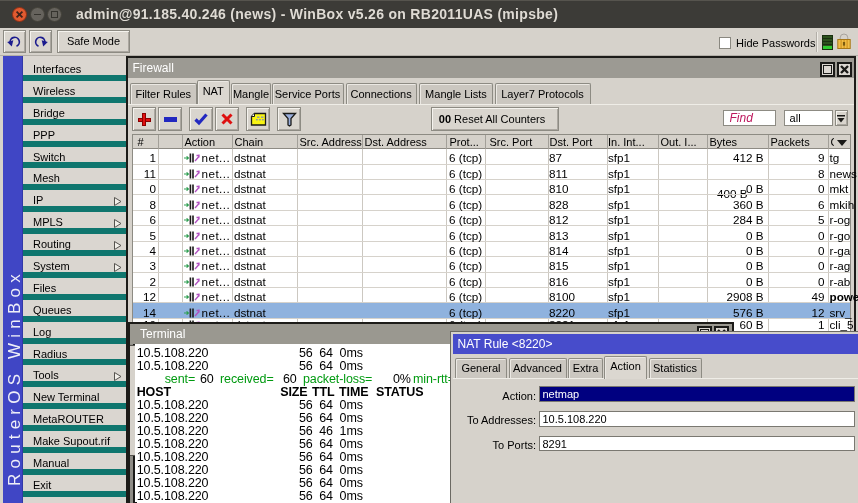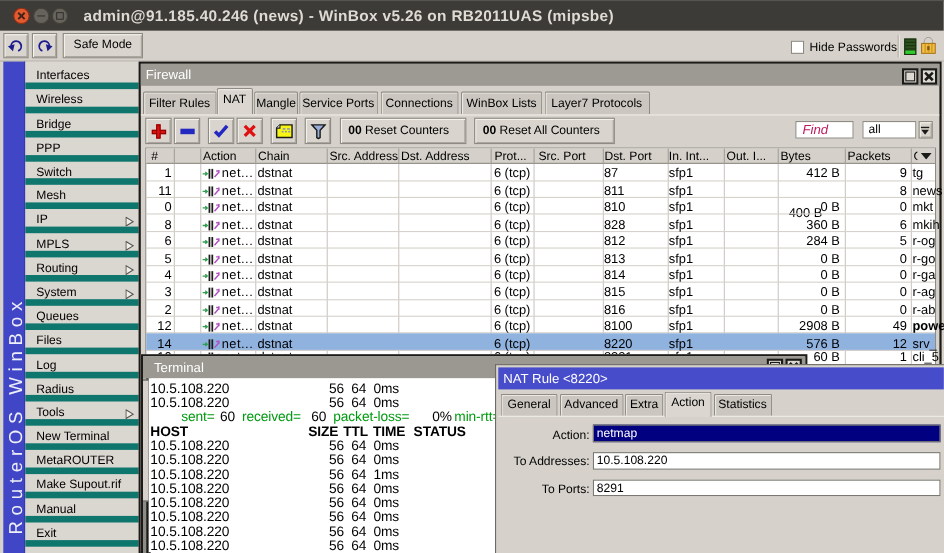--- a/index.html
+++ b/index.html
@@ -149,7 +149,7 @@
   <div class="tab" style="left:103px; width:40px;">Mangle</div>
   <div class="tab" style="left:143.5px; width:72px;">Service Ports</div>
   <div class="tab" style="left:217.5px; width:71.3px;">Connections</div>
-  <div class="tab" style="left:291px; width:74px;">WinBox Lists</div>
+  <div class="tab" style="left:291px; width:74px;">Mangle Lists</div>
   <div class="tab" style="left:366.5px; width:96px;">Layer7 Protocols</div>
   <div class="abs" style="left:0; top:46px; width:100%; height:1px; background:#EFEDE7;"></div>
 

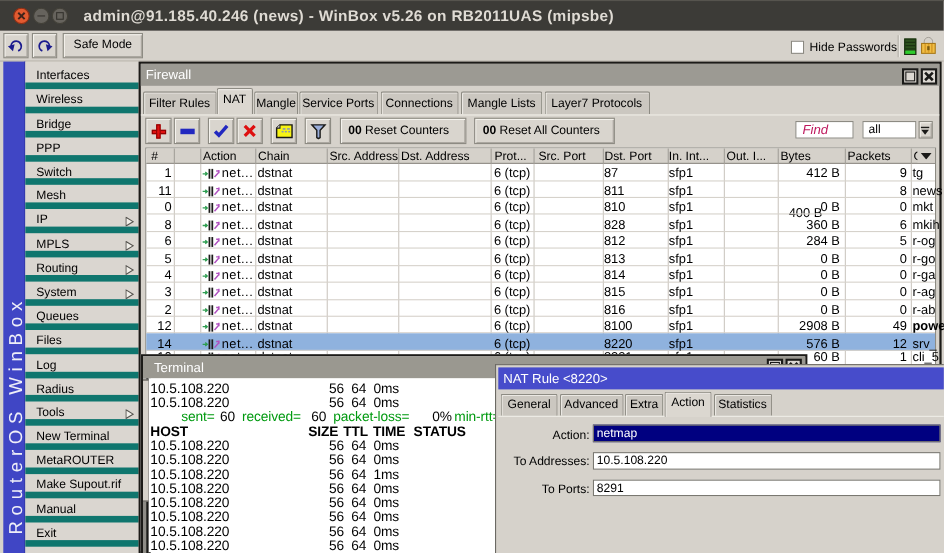--- a/index.html
+++ b/index.html
@@ -179,7 +179,6 @@
   <div class="tbtn" style="left:149.4px;"><svg width="15" height="15" style="margin-top:4px;">
         <path d="M1.5 1.5 H13.5 L9 6.5 V13 L7.5 14 L6 13 V6.5 Z" fill="#9AAEDB" stroke="#1A1A18" stroke-width="1.3"></path>
       </svg></div>
-  <div class="tbtn" style="left:180.5px; width:115.5px; text-align:left; padding-left:7px; line-height:22px;"><b>00</b> Reset Counters</div>
   <div class="tbtn" style="left:302.8px; width:128.3px; text-align:left; padding-left:7px; line-height:22px;"><b>00</b> Reset All Counters</div>
   <div class="abs" style="left:594.5px; top:52px; width:53.5px; height:16px; background:#FFF; border:1px solid #8D8B83; color:#be185d; font-style:italic; font-size:12px; line-height:14px; padding-left:6px;">Find</div>
   <div class="abs" style="left:655.6px; top:52px; width:49px; height:16px; background:#FFF; border:1px solid #8D8B83; line-height:14px; padding-left:5px;">all</div>

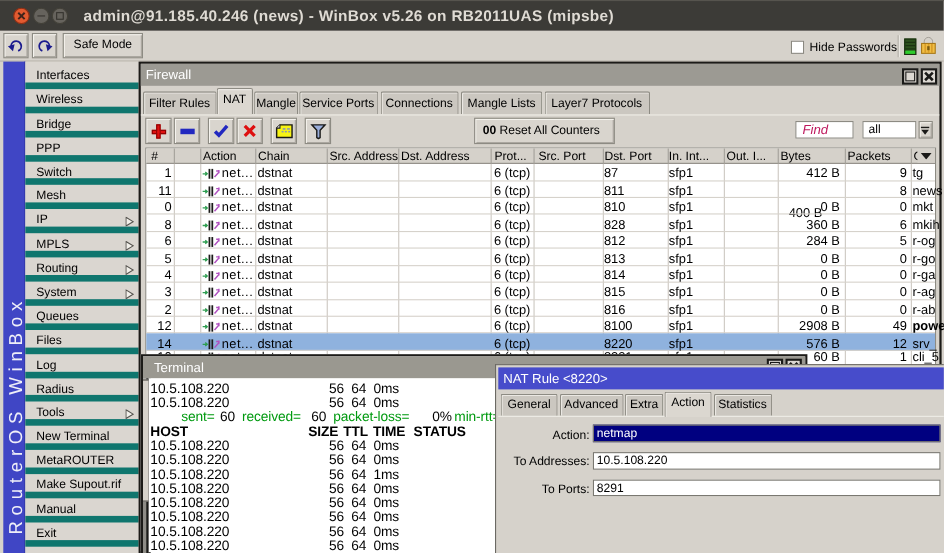--- a/index.html
+++ b/index.html
@@ -121,8 +121,8 @@
   <div class="mi">System<svg class="ar" viewBox="0 0 8 9">
         <path d="M0.5 0.5 L7 4.5 L0.5 8.5 Z" fill="#F2F0EA" stroke="#55534E" stroke-width="1"></path>
       </svg></div>
+  <div class="mi">Files</div>
   <div class="mi">Queues</div>
-  <div class="mi">Files</div>
   <div class="mi">Log</div>
   <div class="mi">Radius</div>
   <div class="mi">Tools<svg class="ar" viewBox="0 0 8 9">

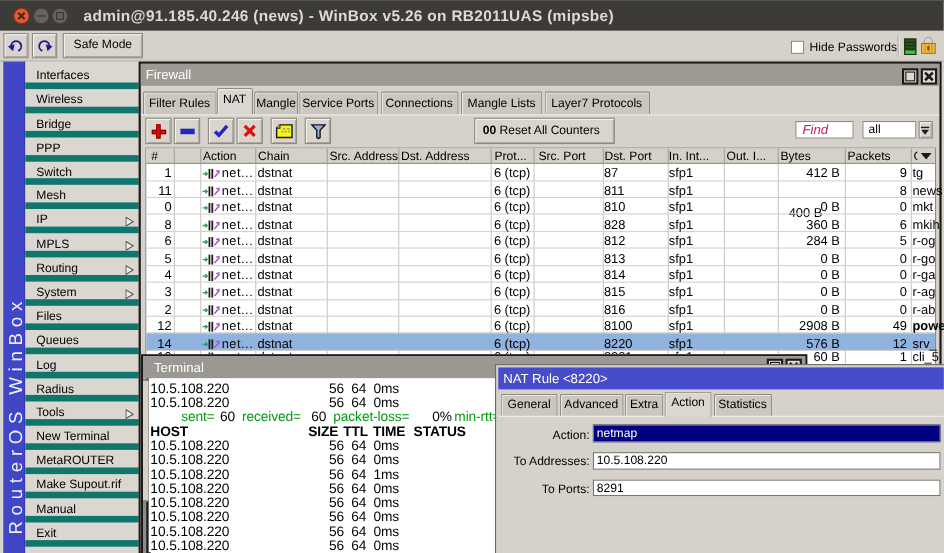--- a/index.html
+++ b/index.html
@@ -457,7 +457,7 @@
     <div class="tl" style="top:42.2px;font-weight:bold;">HOST<span style="position:absolute;left:143.5px;">SIZE</span><span style="position:absolute;left:175.3px;">TTL</span><span style="position:absolute;left:202.3px;">TIME</span><span style="position:absolute;left:239.3px;">STATUS</span></div>
     <div class="tl" style="top:55.2px;">10.5.108.220<span style="position:absolute;left:162.3px;word-spacing:3.2px;">56 64 0ms</span></div>
     <div class="tl" style="top:68.2px;">10.5.108.220<span style="position:absolute;left:162.3px;word-spacing:3.2px;">56 64 0ms</span></div>
-    <div class="tl" style="top:81.2px;">10.5.108.220<span style="position:absolute;left:162.3px;word-spacing:3.2px;">56 64 1ms</span></div>
+    <div class="tl" style="top:81.2px;">10.5.108.220<span style="position:absolute;left:162.3px;word-spacing:3.2px;">56 46 1ms</span></div>
     <div class="tl" style="top:94.2px;">10.5.108.220<span style="position:absolute;left:162.3px;word-spacing:3.2px;">56 64 0ms</span></div>
     <div class="tl" style="top:107.2px;">10.5.108.220<span style="position:absolute;left:162.3px;word-spacing:3.2px;">56 64 0ms</span></div>
     <div class="tl" style="top:120.2px;">10.5.108.220<span style="position:absolute;left:162.3px;word-spacing:3.2px;">56 64 0ms</span></div>

